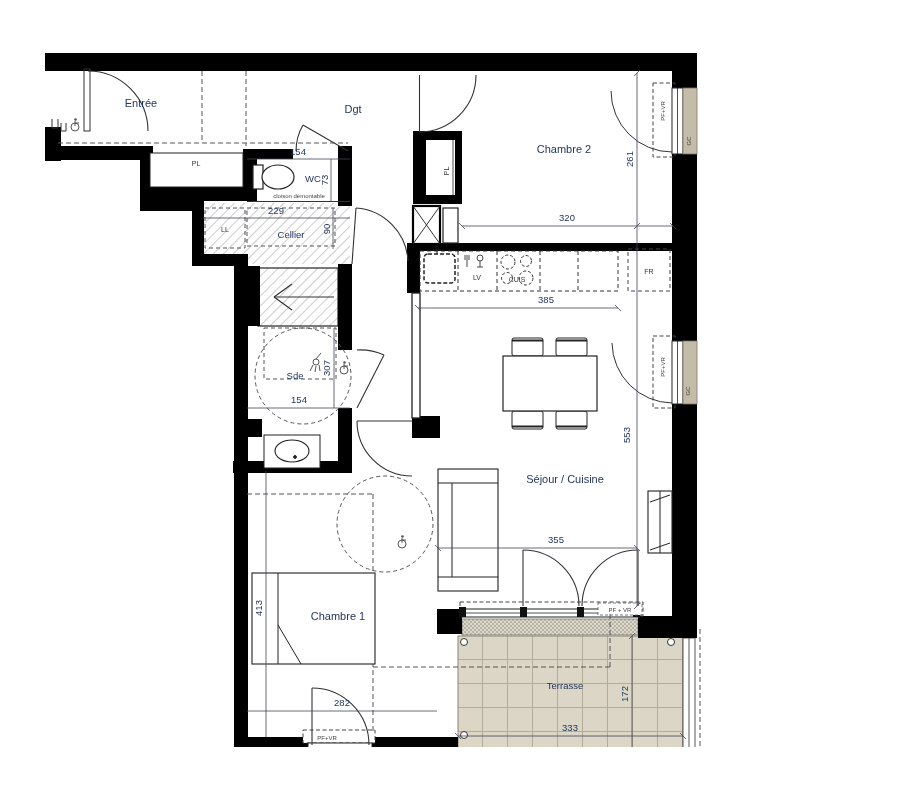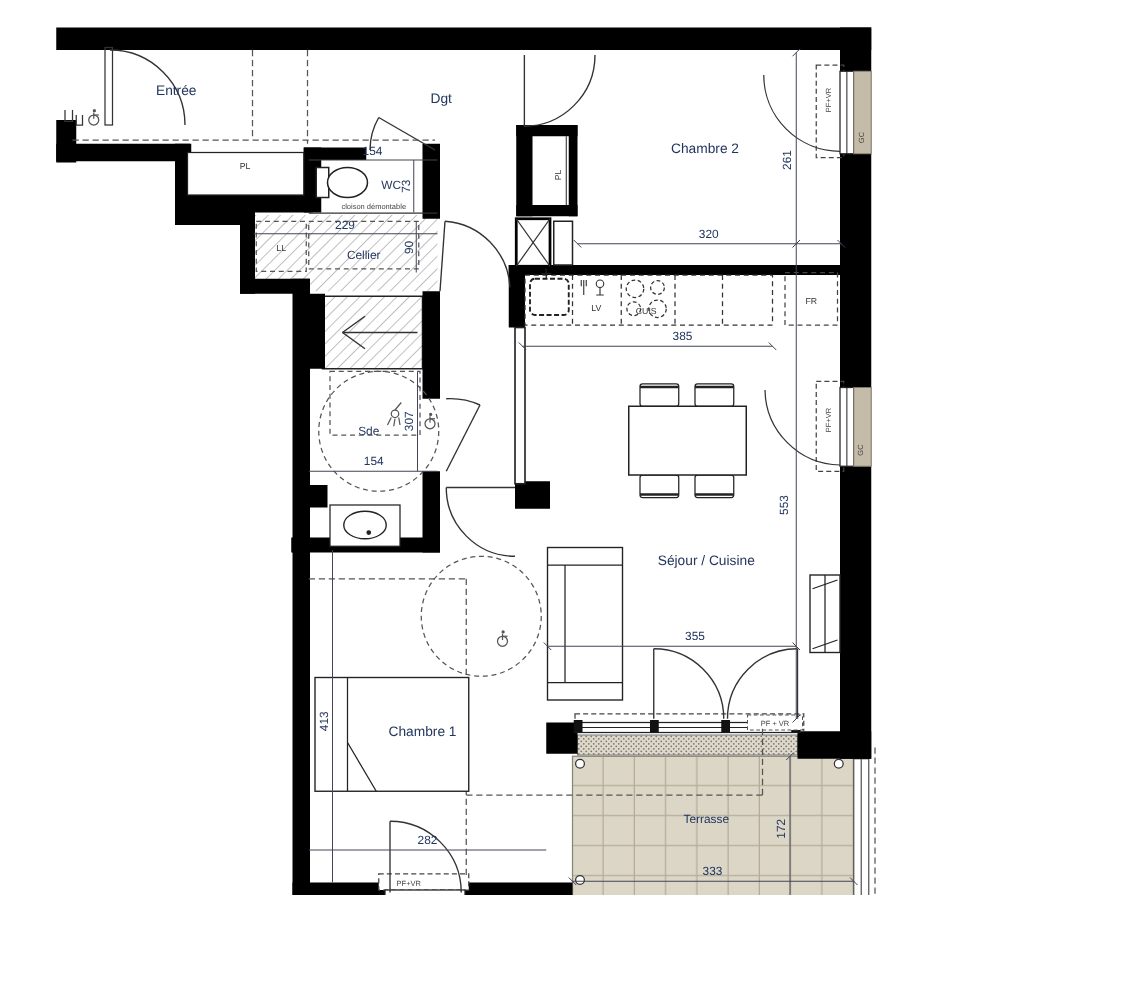--- a/index.html
+++ b/index.html
@@ -3,7 +3,7 @@
 <meta charset="utf-8">
 <style>
   html,body{margin:0;padding:0;background:#ffffff;}
-  #stage{width:902px;height:716px;background:#fff;position:relative;overflow:hidden;}
+  #stage{width:902px;height:716px;background:#fff;position:relative;overflow:hidden;margin-top:31px;}
   svg{display:block;font-family:"Liberation Sans", sans-serif;}
   .room-label{font-size:11px;fill:#23365f;}
   .room-label-sm{font-size:9.5px;fill:#23365f;}

